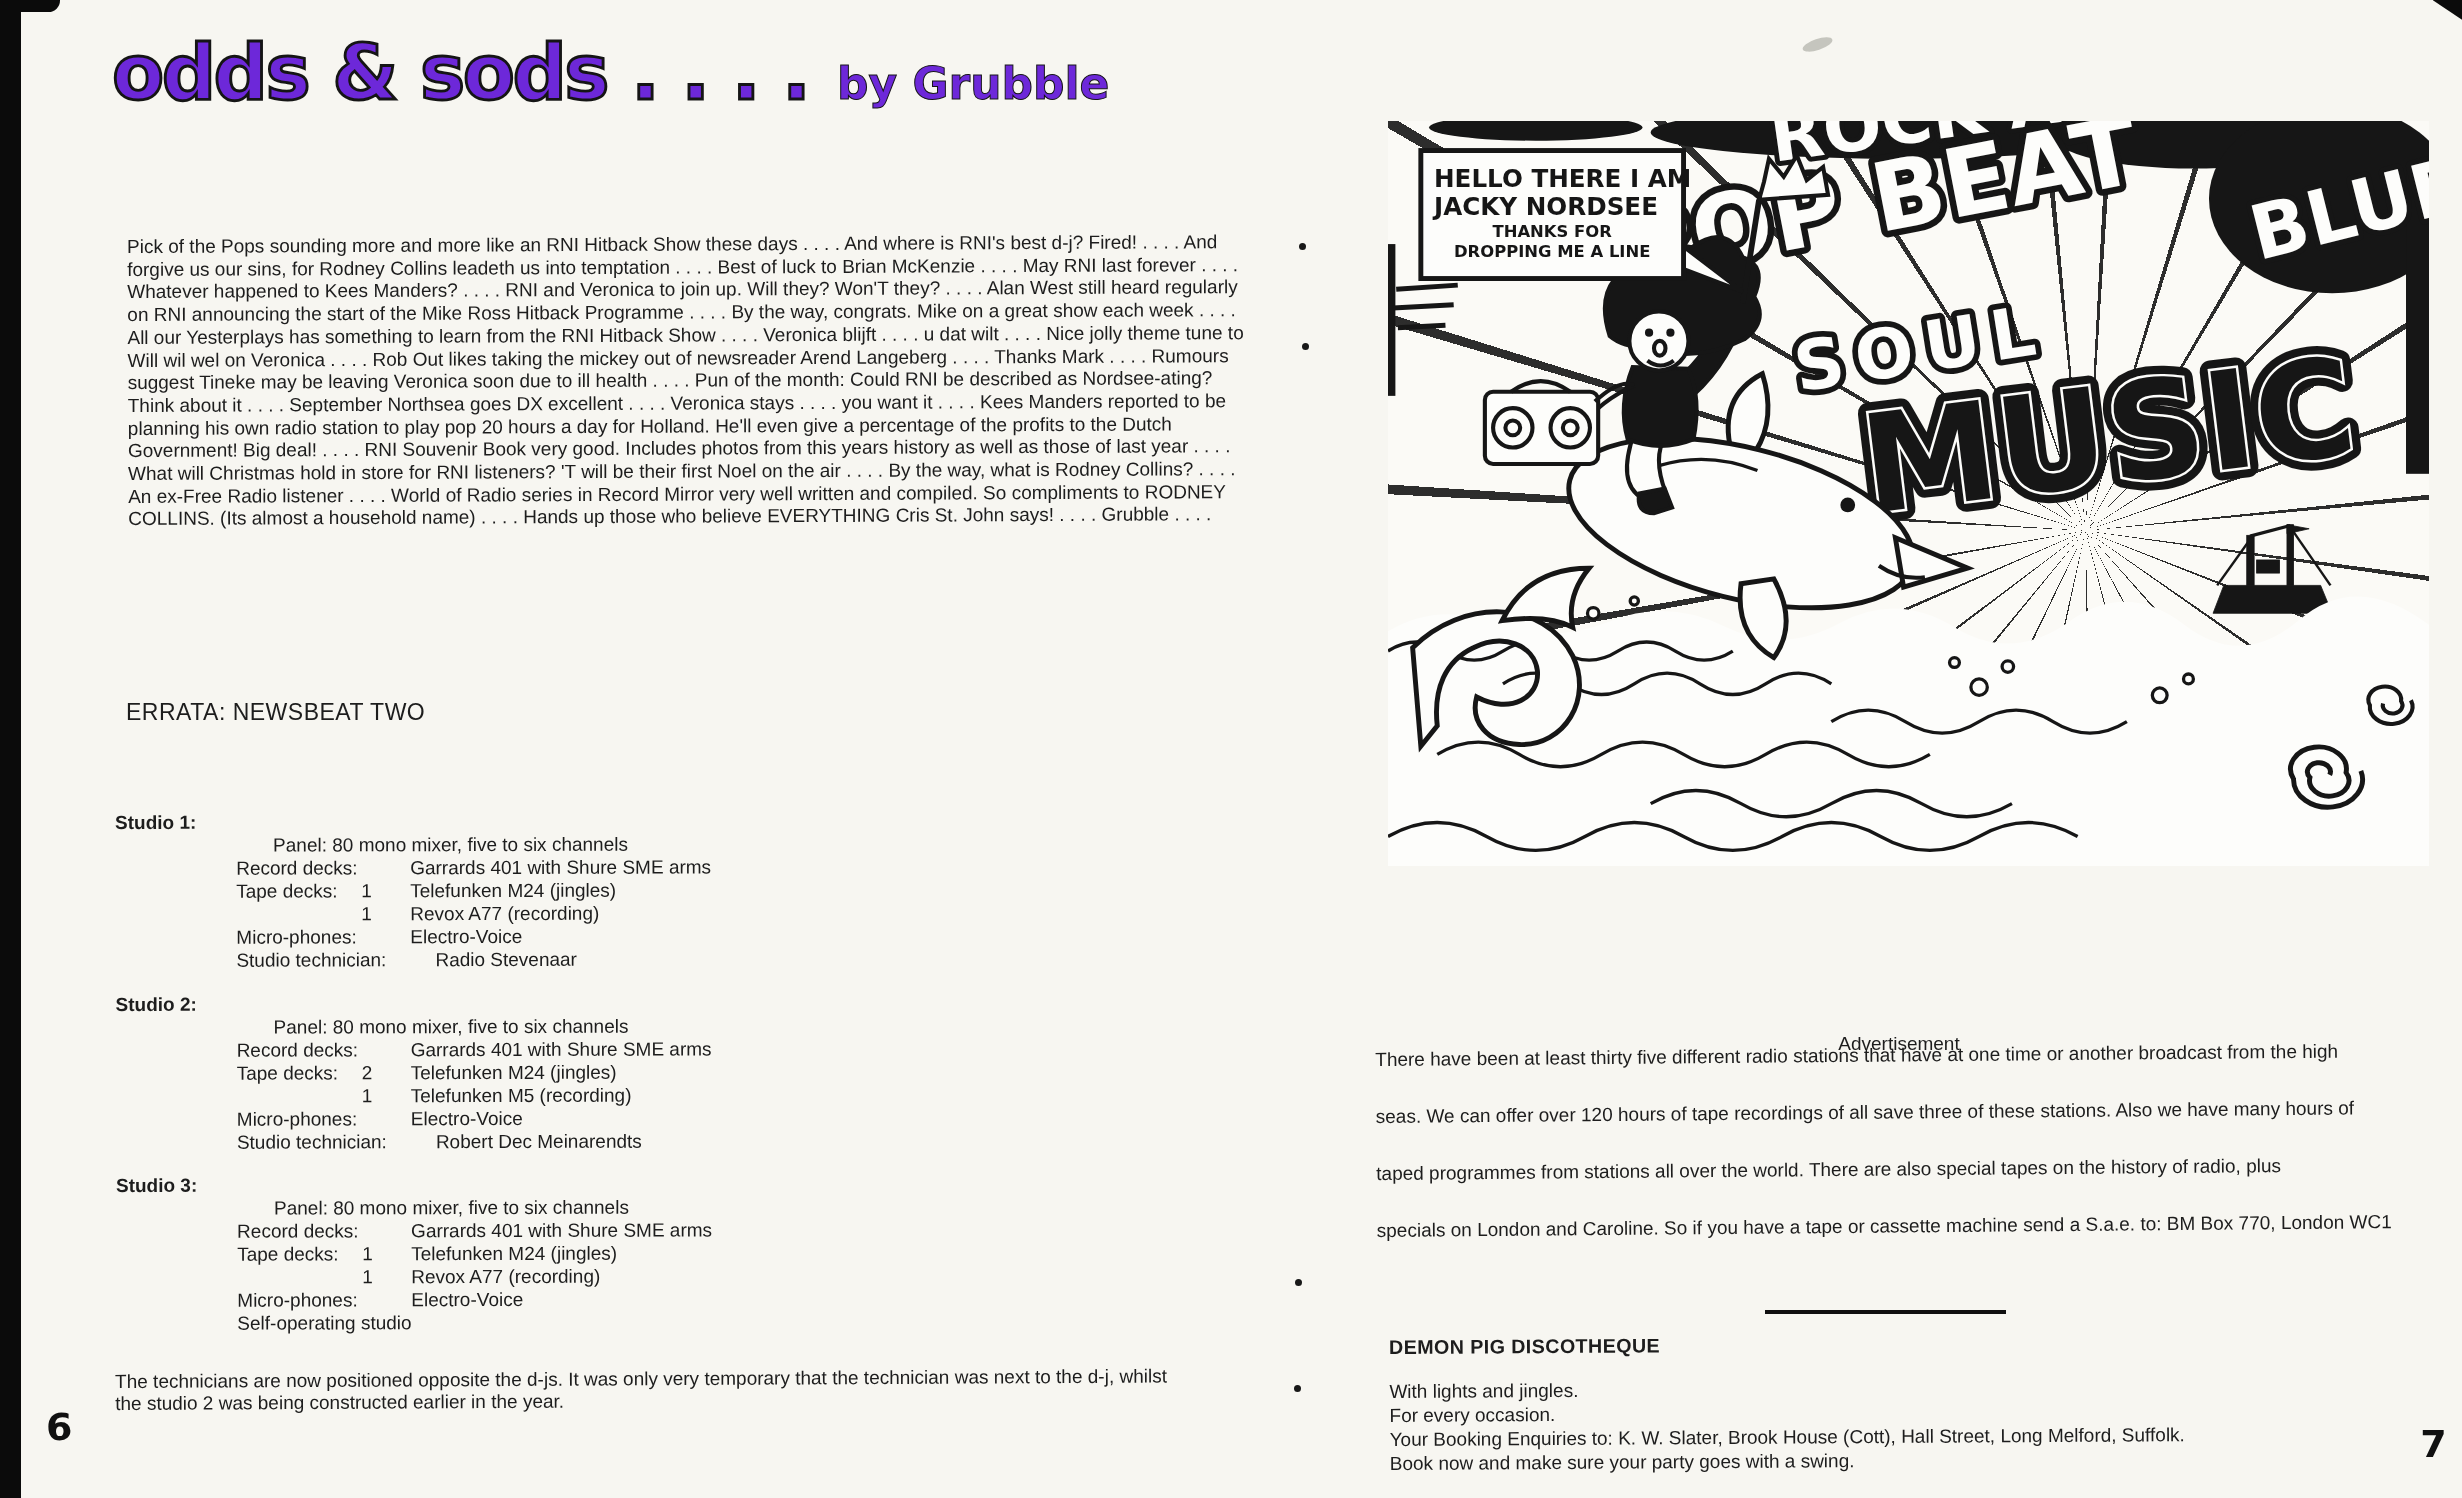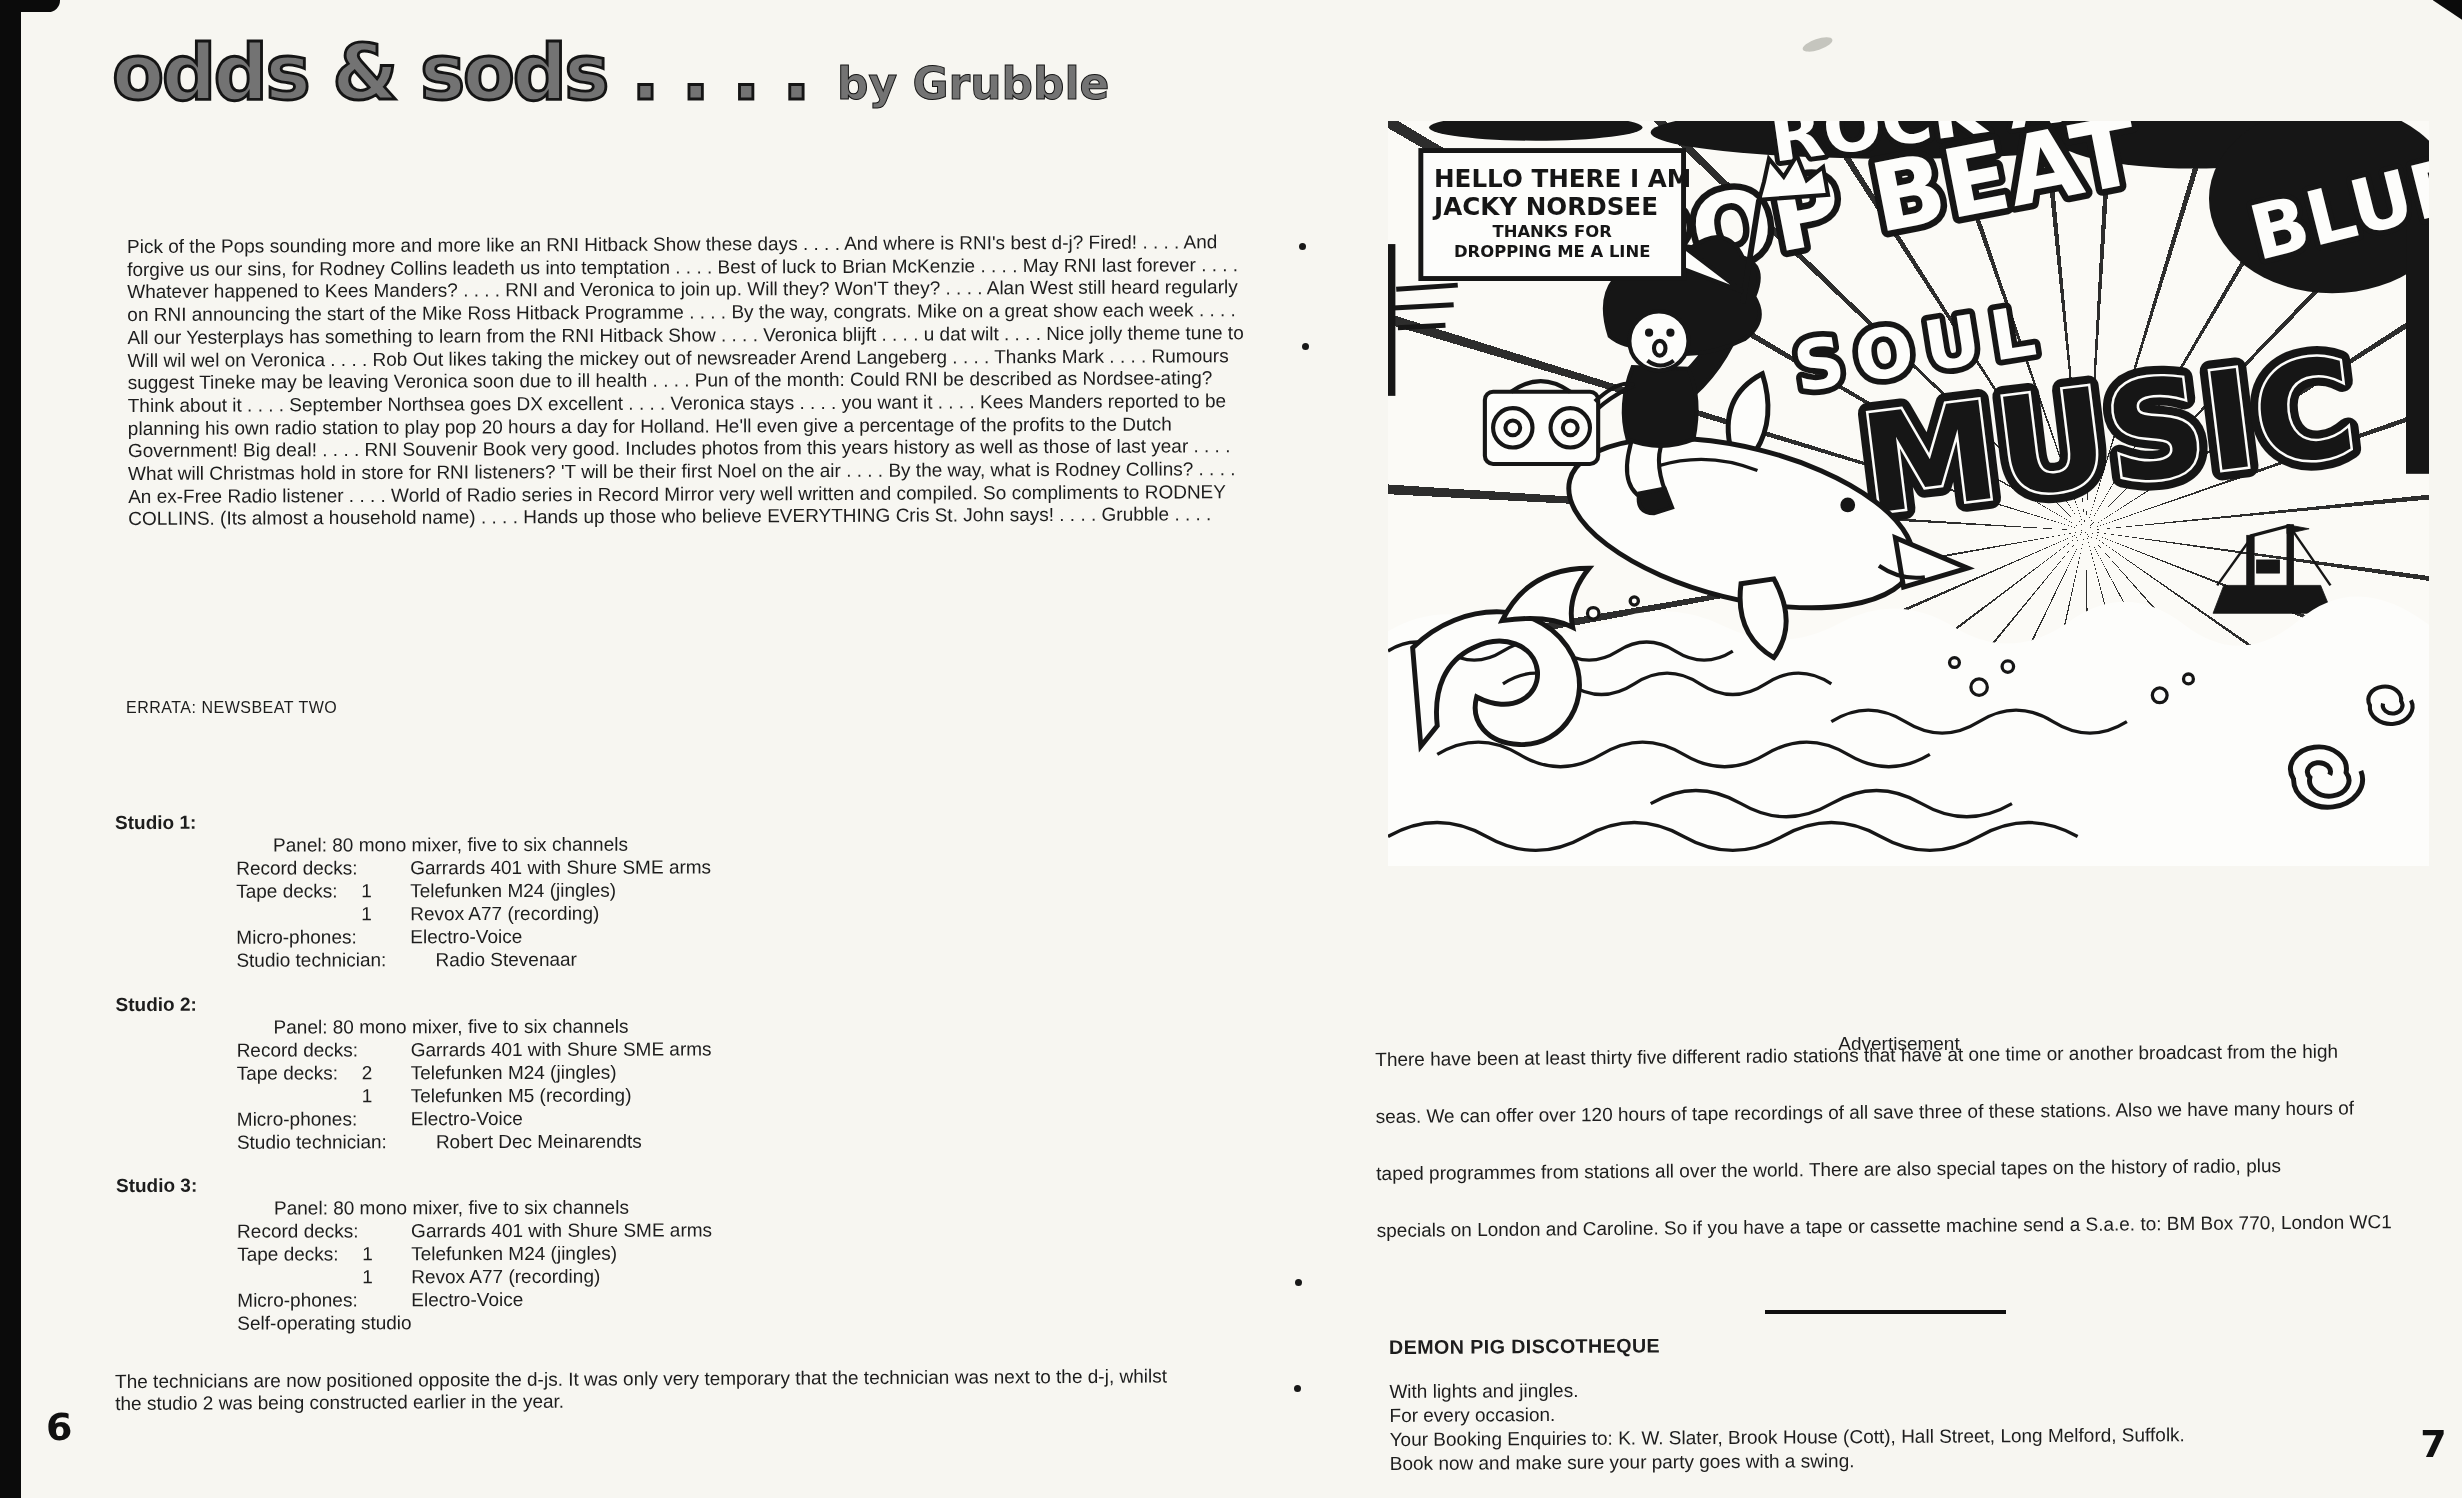--- a/index.html
+++ b/index.html
@@ -20,7 +20,7 @@
   .speck { position:absolute; width:7.4px; height:7.4px; background:#181818; border-radius:50%; }
 
   
-  .title { position:absolute; left:112px; top:28px; margin:0; white-space:nowrap; color:#737373; font-weight:bold; }
+  .title { position:absolute; left:112px; top:28px; margin:0; white-space:nowrap; color:#6d28d9; font-weight:bold; }
   .title-main { font-family:"DejaVu Sans", sans-serif; font-size:76px; letter-spacing:-2.5px; -webkit-text-stroke:2.9px #151515; }
   .title-by   { font-family:"DejaVu Sans", sans-serif; font-size:44px; margin-left:21.3px; -webkit-text-stroke:1px #151515; }
 

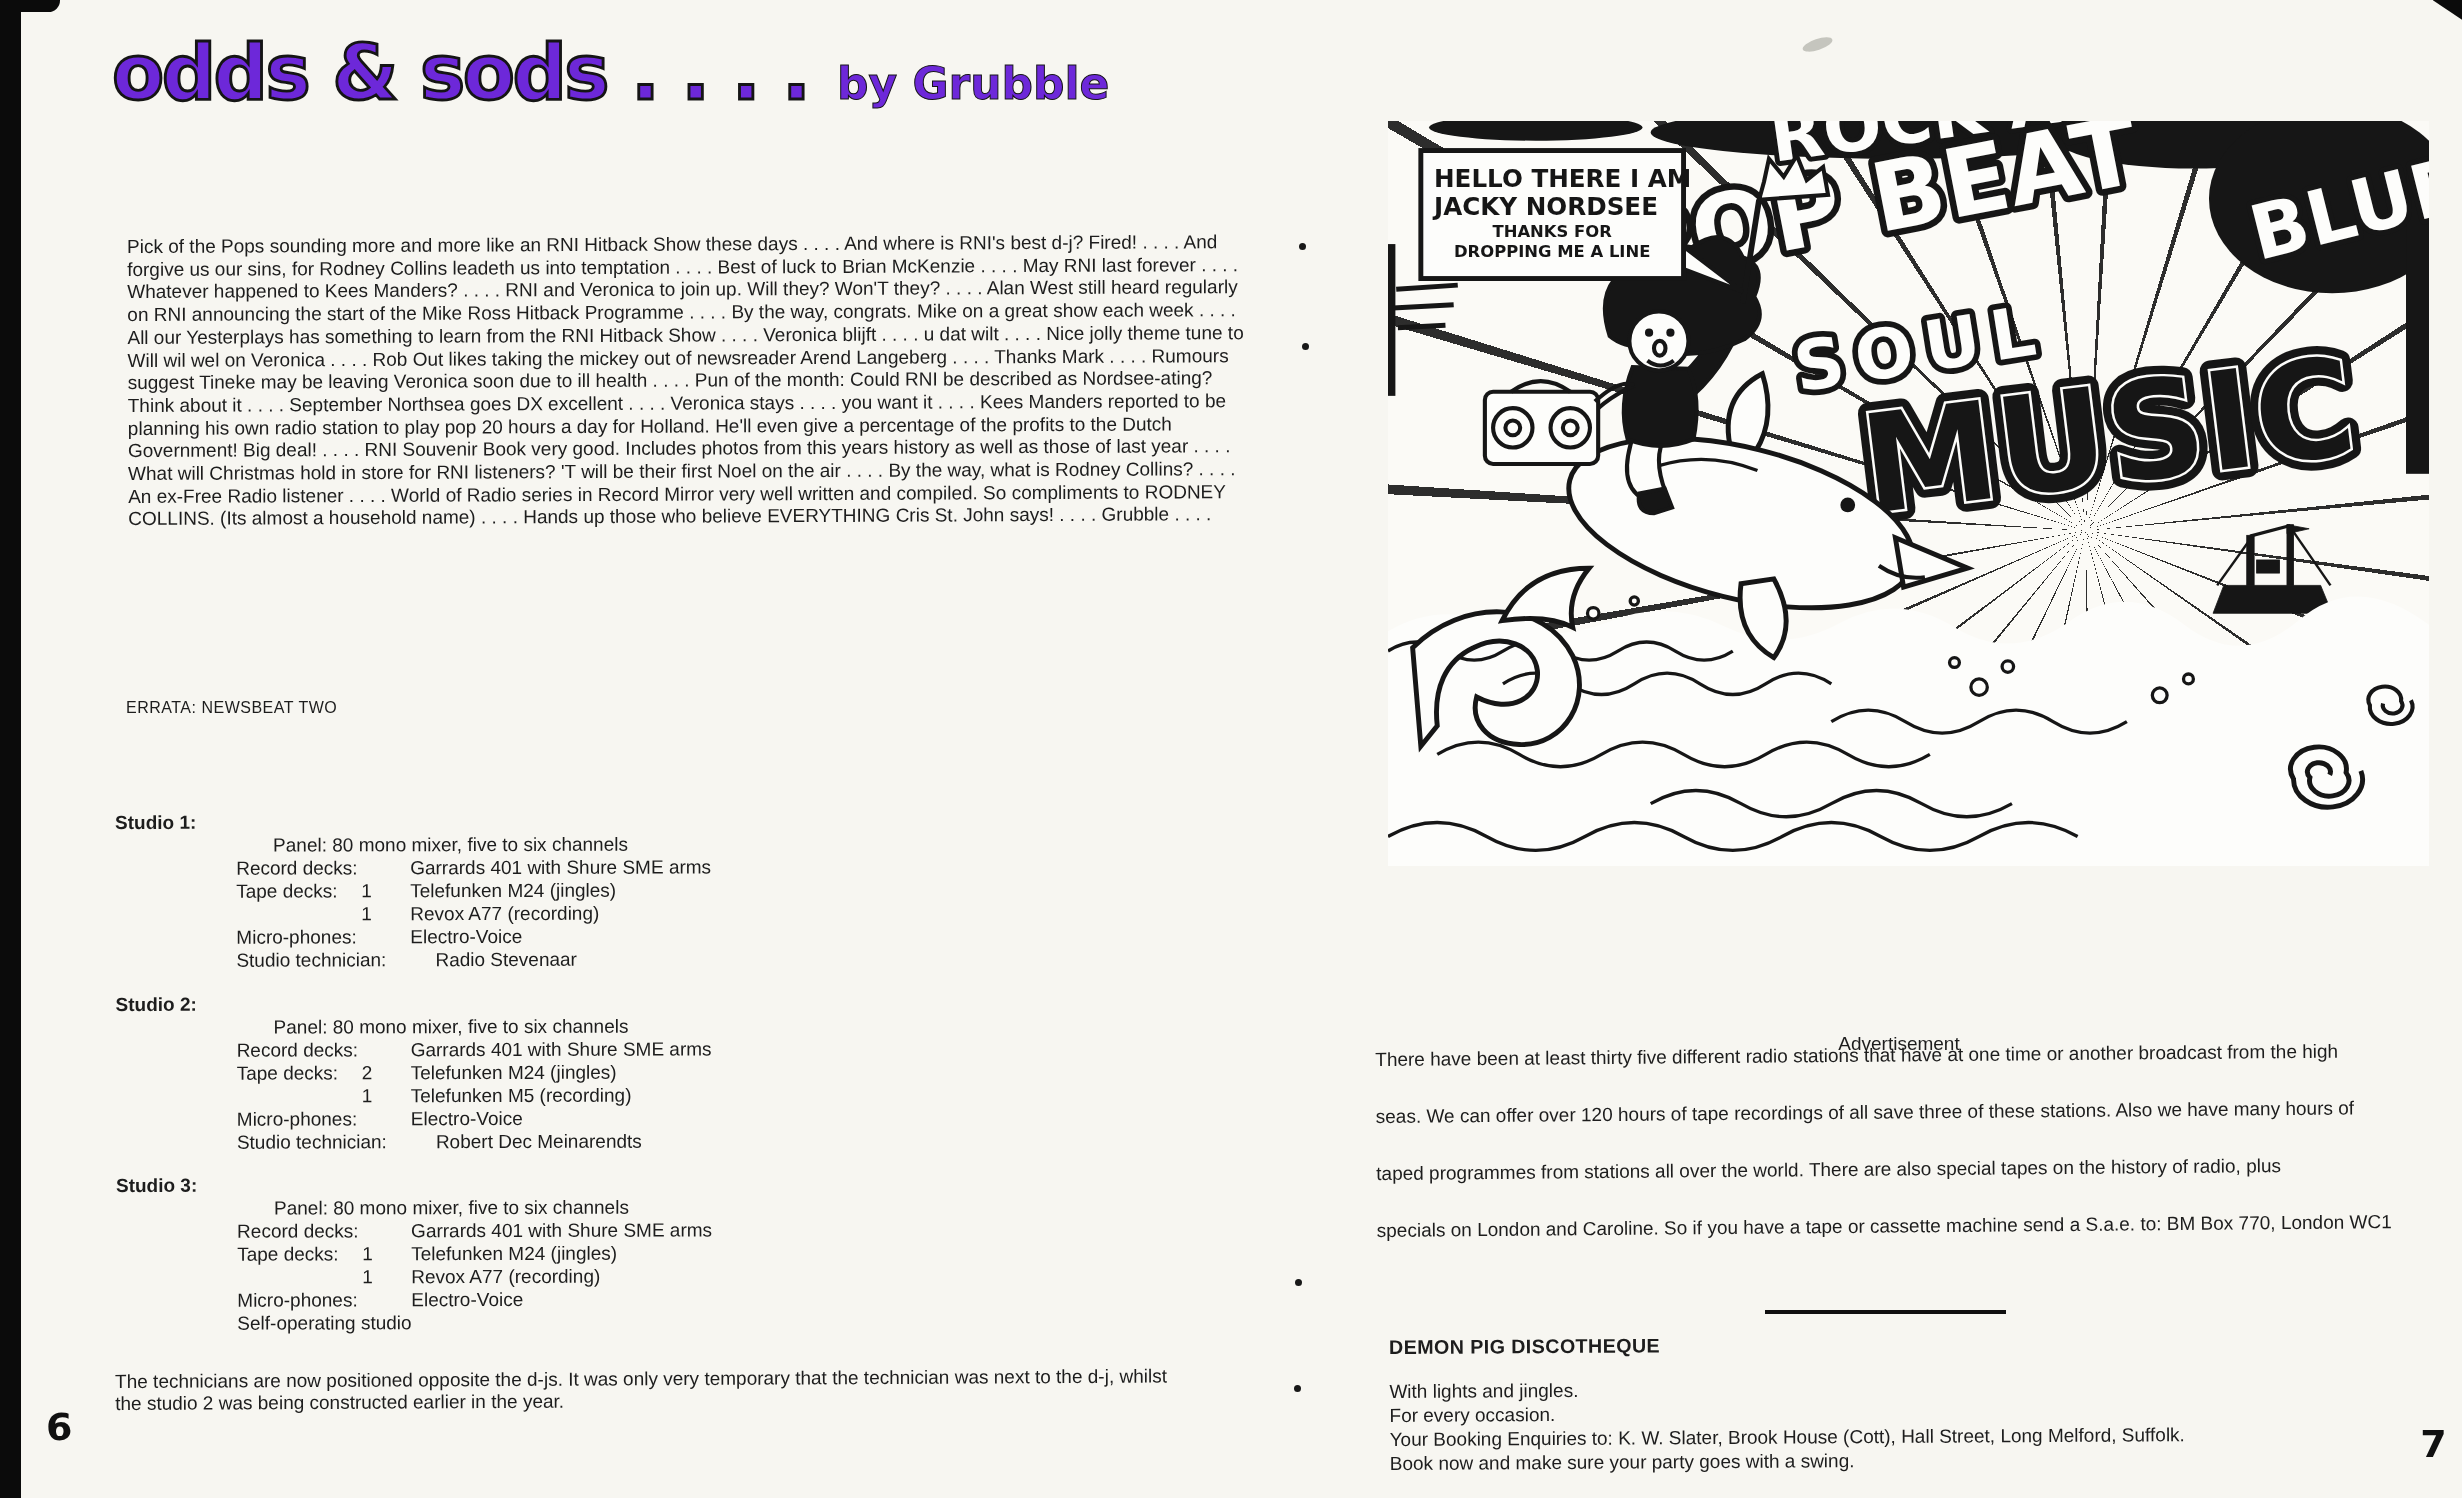--- a/index.html
+++ b/index.html
@@ -27,7 +27,7 @@
   .intro { position:absolute; left:127px; top:236px; width:1123px; margin:0;
            font-size:19px; line-height:22.7px; transform:rotate(-0.25deg); transform-origin:0 0; }
 
-  .errata-h { position:absolute; left:126px; top:699px; margin:0; font-size:16px; font-weight:normal; letter-spacing:0.5px; }
+  .errata-h { position:absolute; left:126px; top:699px; margin:0; font-size:23px; font-weight:normal; letter-spacing:0.5px; }
   .errata-b { position:absolute; left:123px; top:749px; width:1075px; margin:0; font-size:19px; line-height:23px; }
 
   .studios { position:absolute; left:115px; top:811px; font-size:19px; line-height:23px;

